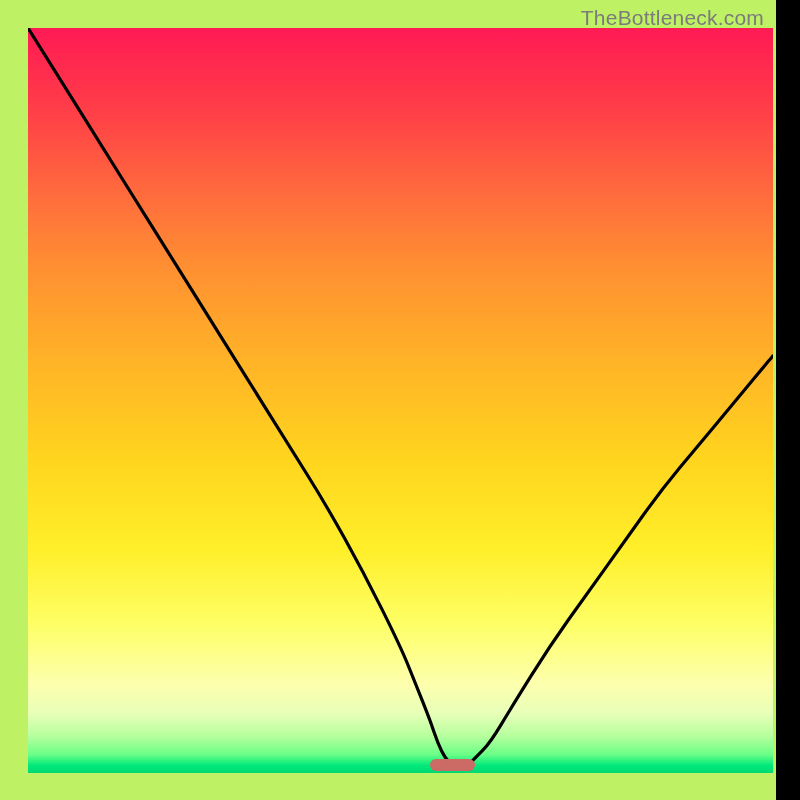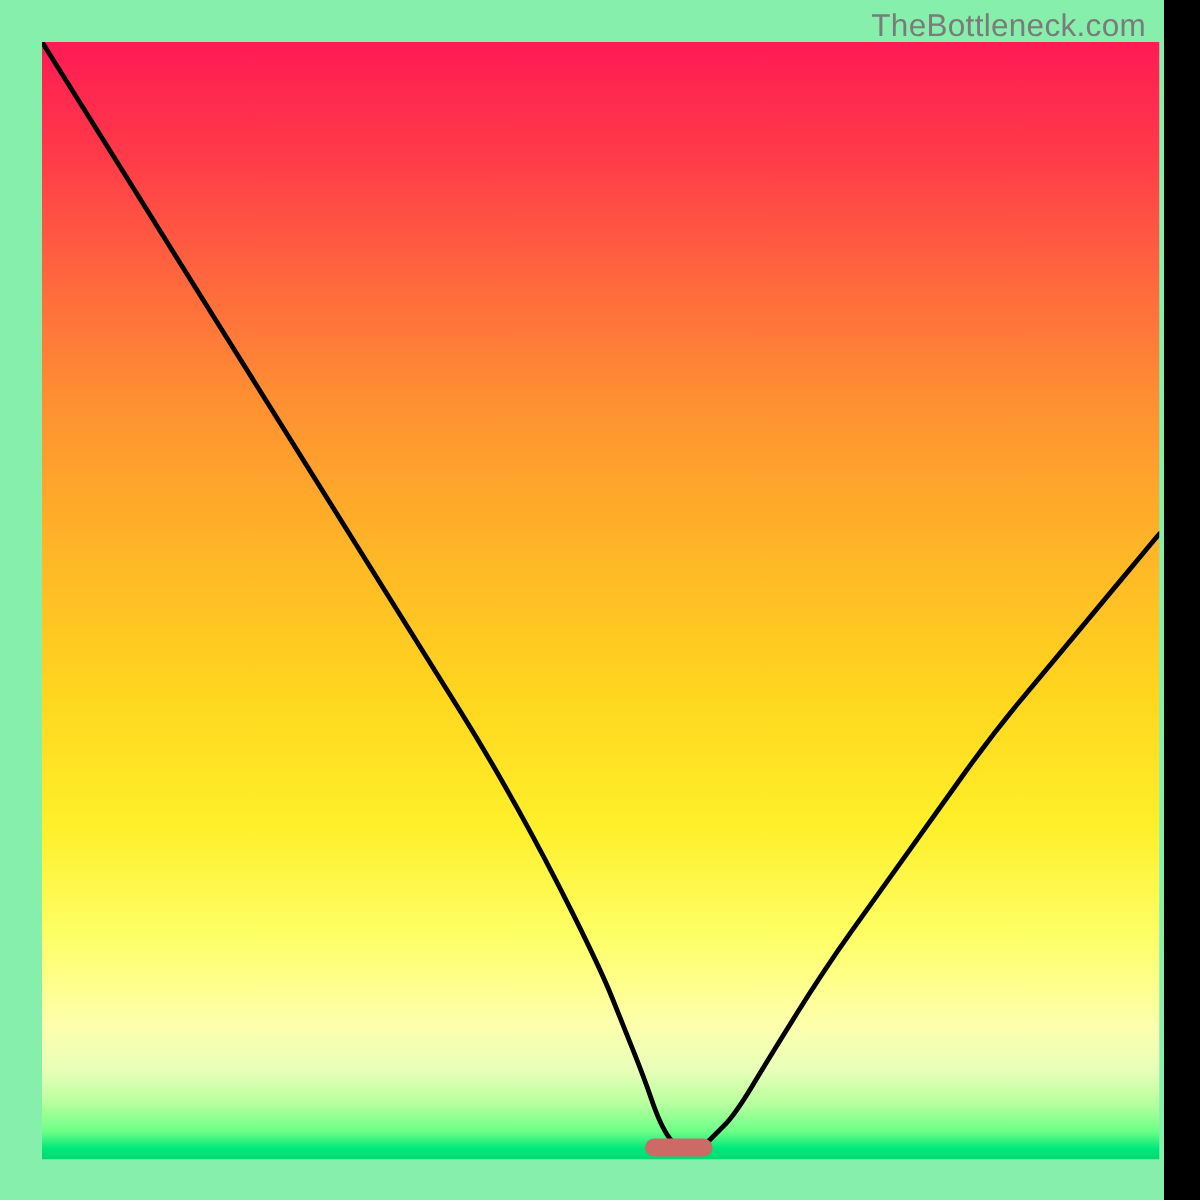--- a/index.html
+++ b/index.html
@@ -15,7 +15,7 @@
     position: relative;
     width: 776px;
     height: 800px;
-    background: #86efac;
+    background: #bef264;
   }
   .plot-area {
     position: absolute;

